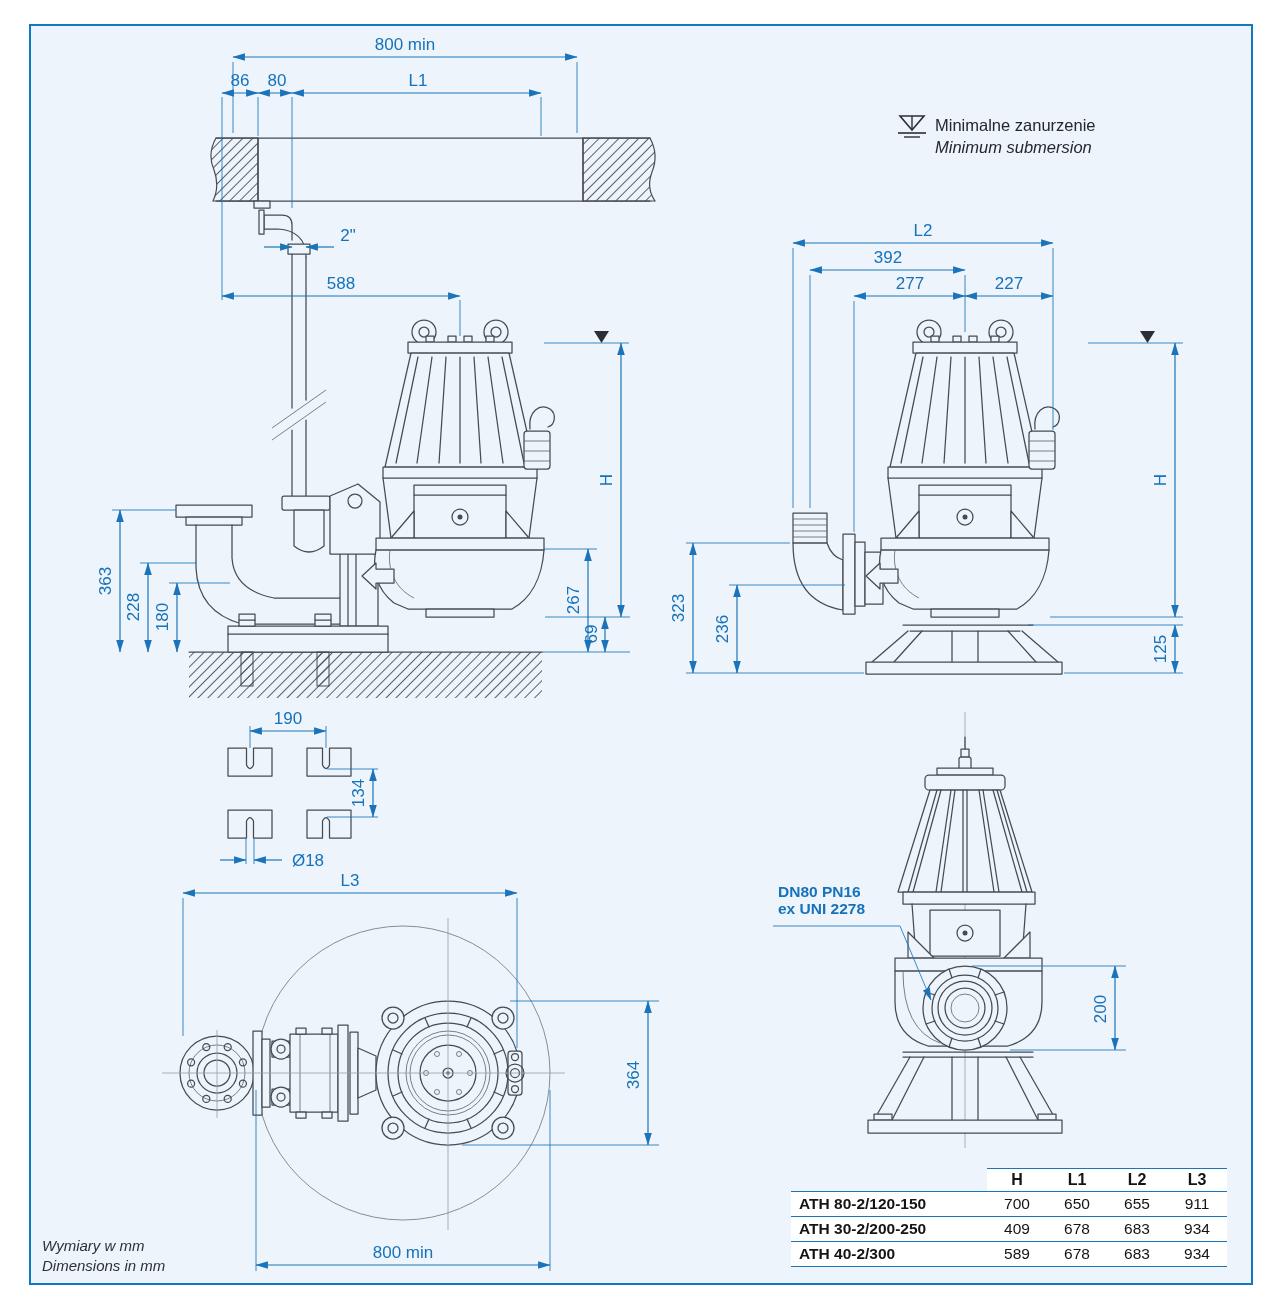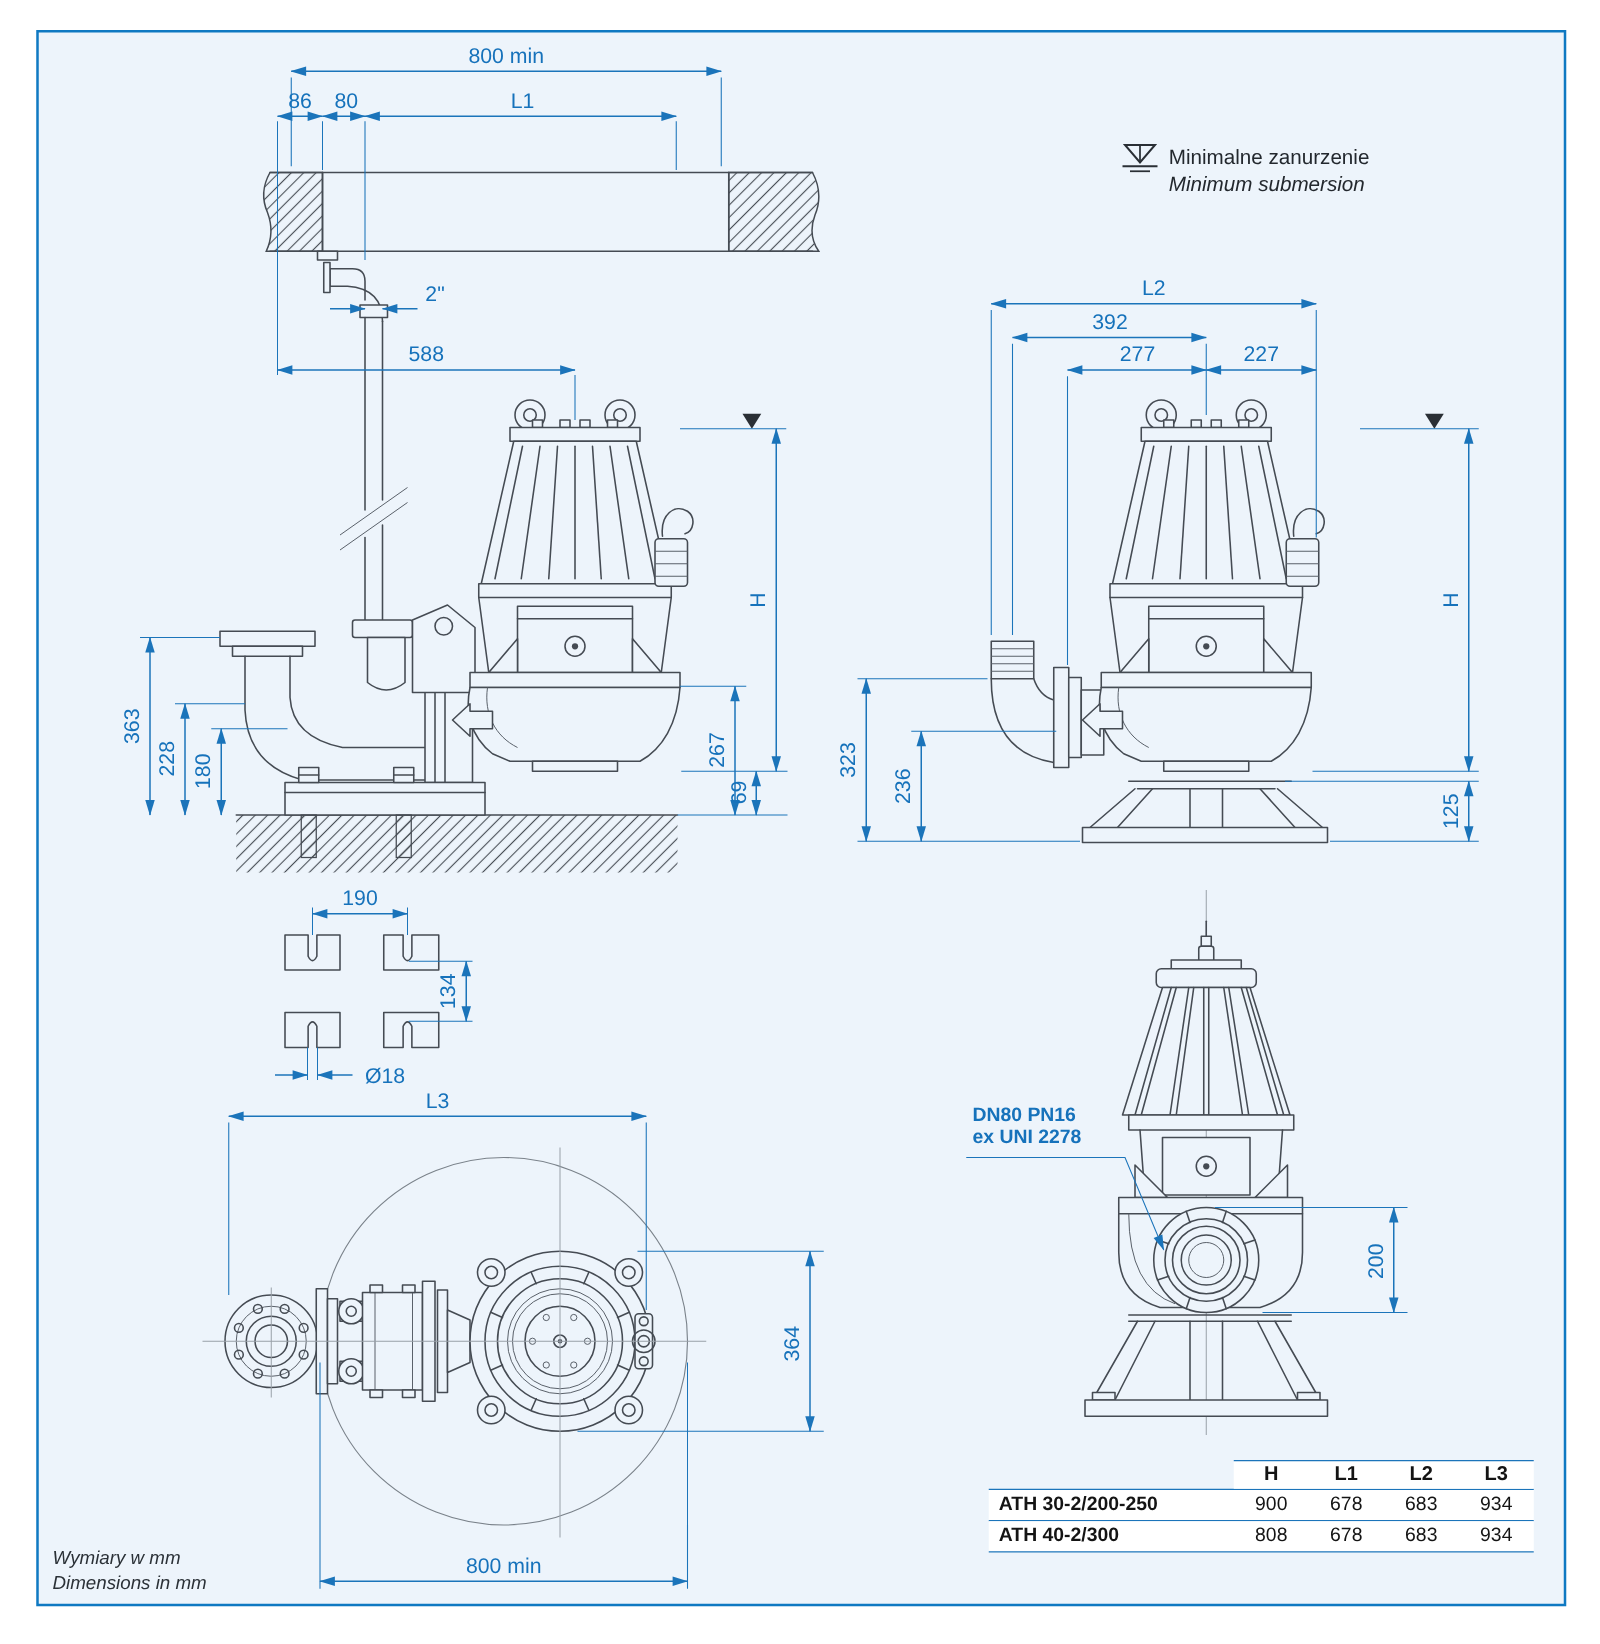--- a/index.html
+++ b/index.html
@@ -448,6 +448,15 @@
       </div>
     </div>
     <div class="t-row">
+      <div class="t-model">ATH 80-2/120-150</div>
+      <div class="t-vals">
+        <span>700</span>
+        <span>650</span>
+        <span>655</span>
+        <span>911</span>
+      </div>
+    </div>
+    <div class="t-row">
       <div class="t-model">ATH 30-2/200-250</div>
       <div class="t-vals">
         <span>900</span>

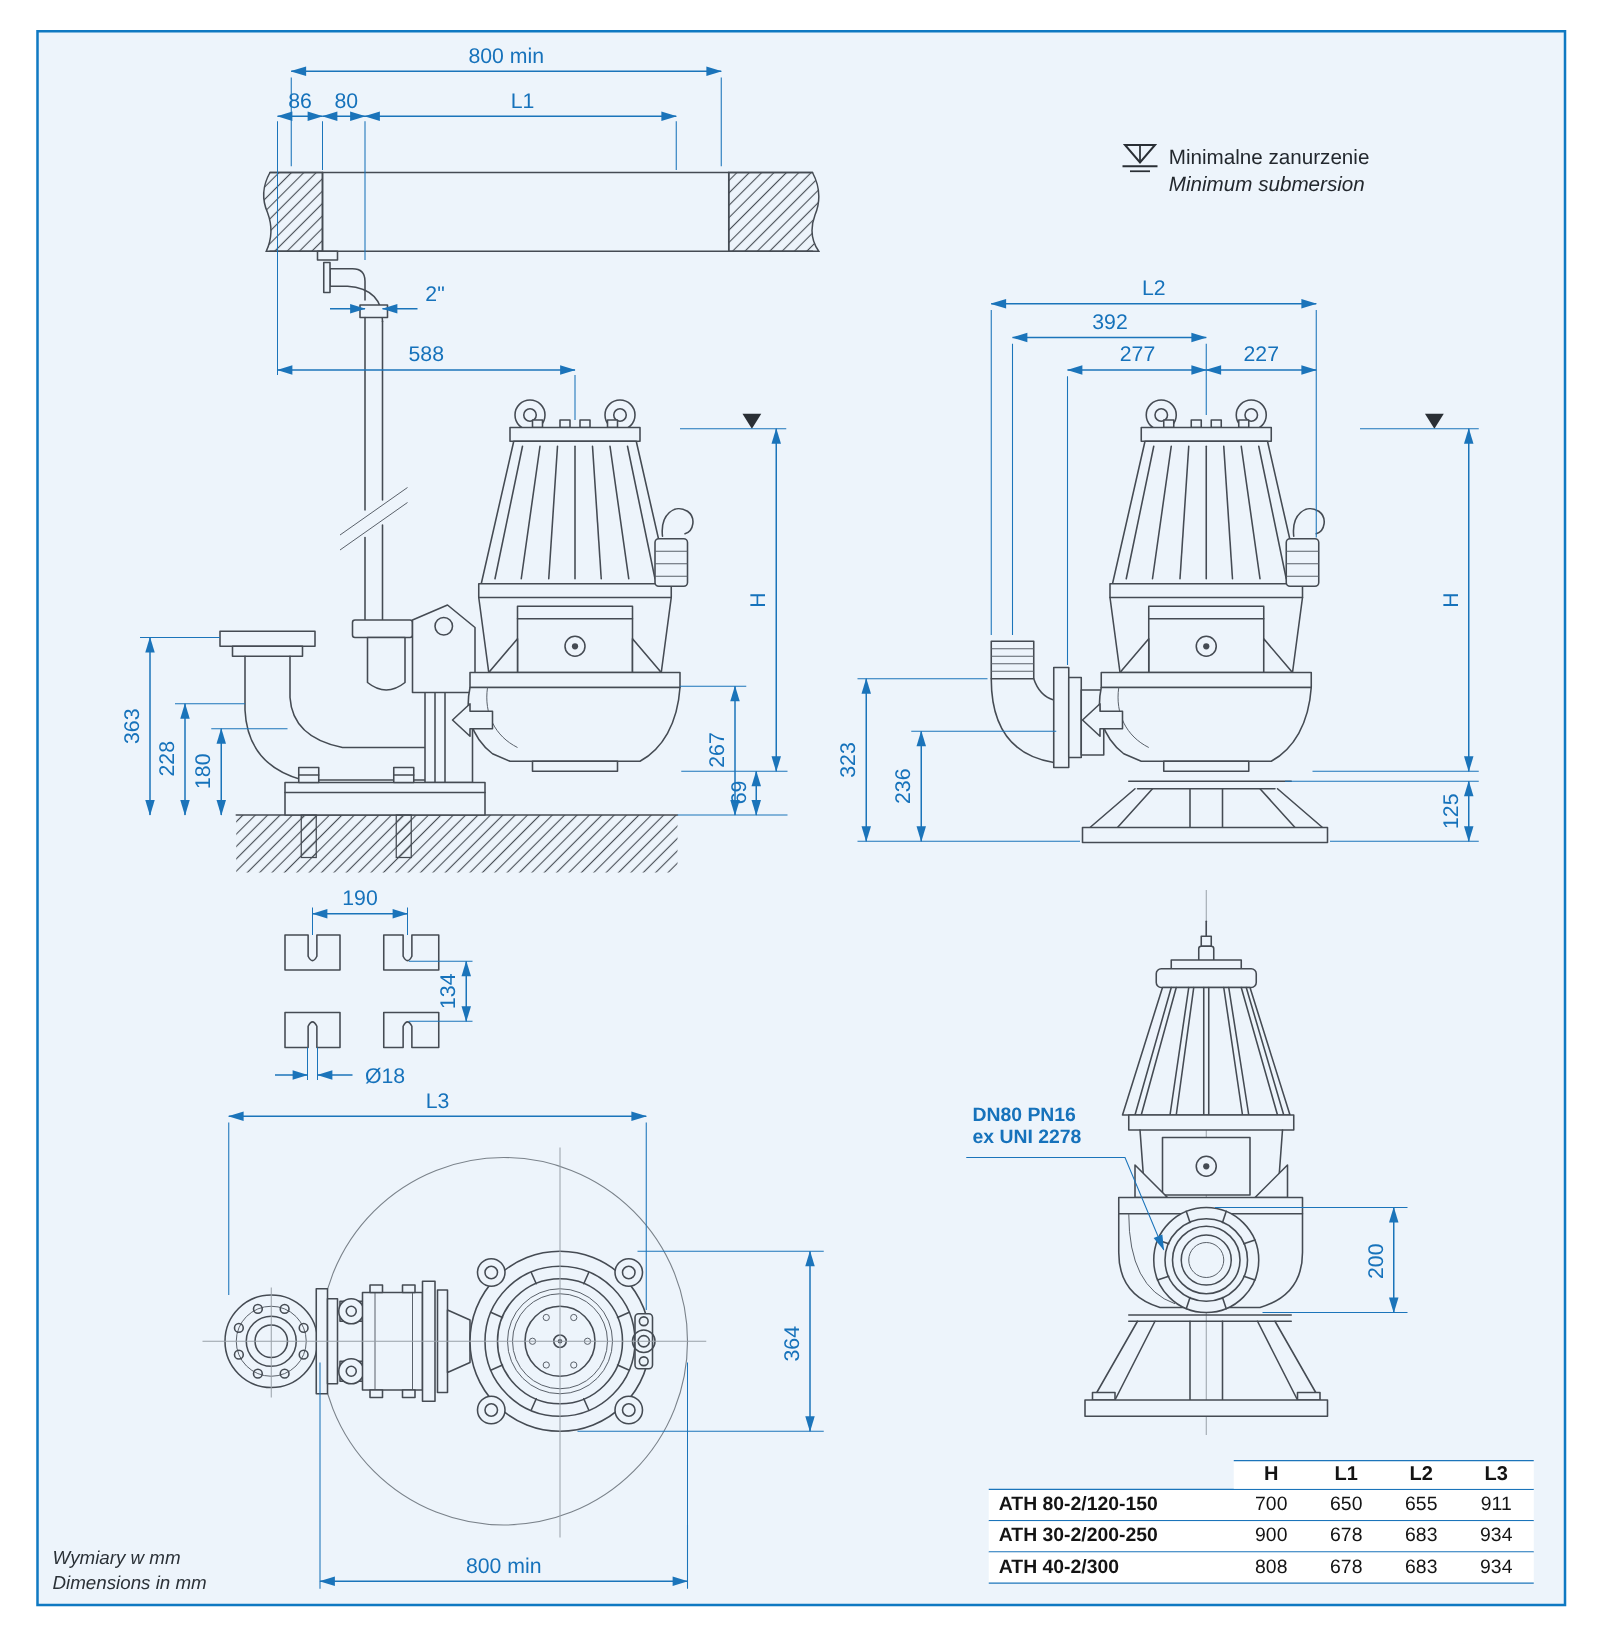--- a/index.html
+++ b/index.html
@@ -459,7 +459,7 @@
     <div class="t-row">
       <div class="t-model">ATH 30-2/200-250</div>
       <div class="t-vals">
-        <span>900</span>
+        <span>409</span>
         <span>678</span>
         <span>683</span>
         <span>934</span>

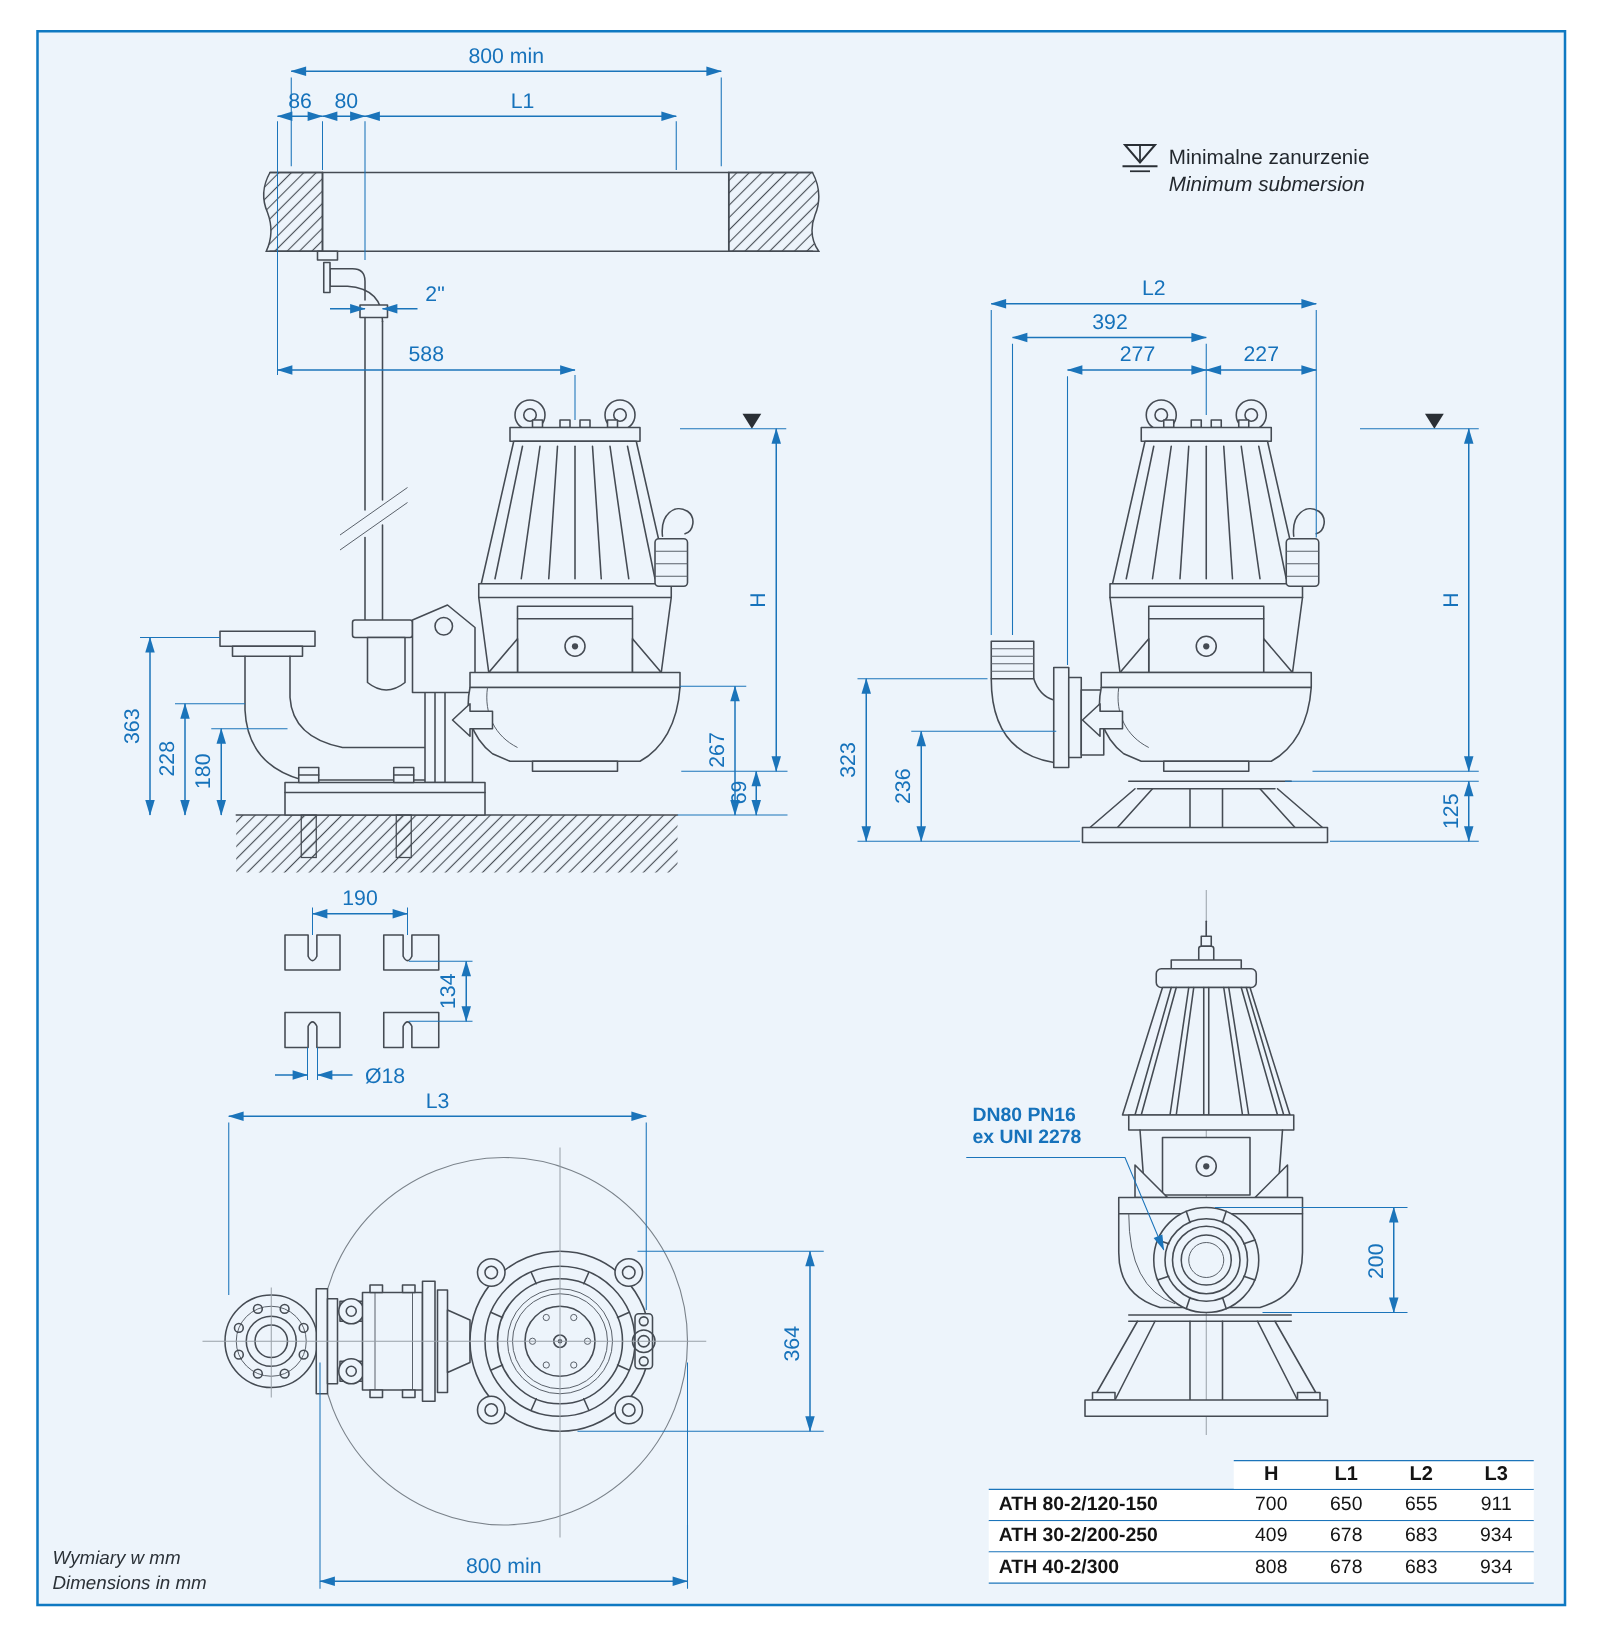--- a/index.html
+++ b/index.html
@@ -468,7 +468,7 @@
     <div class="t-row">
       <div class="t-model">ATH 40-2/300</div>
       <div class="t-vals">
-        <span>808</span>
+        <span>589</span>
         <span>678</span>
         <span>683</span>
         <span>934</span>

